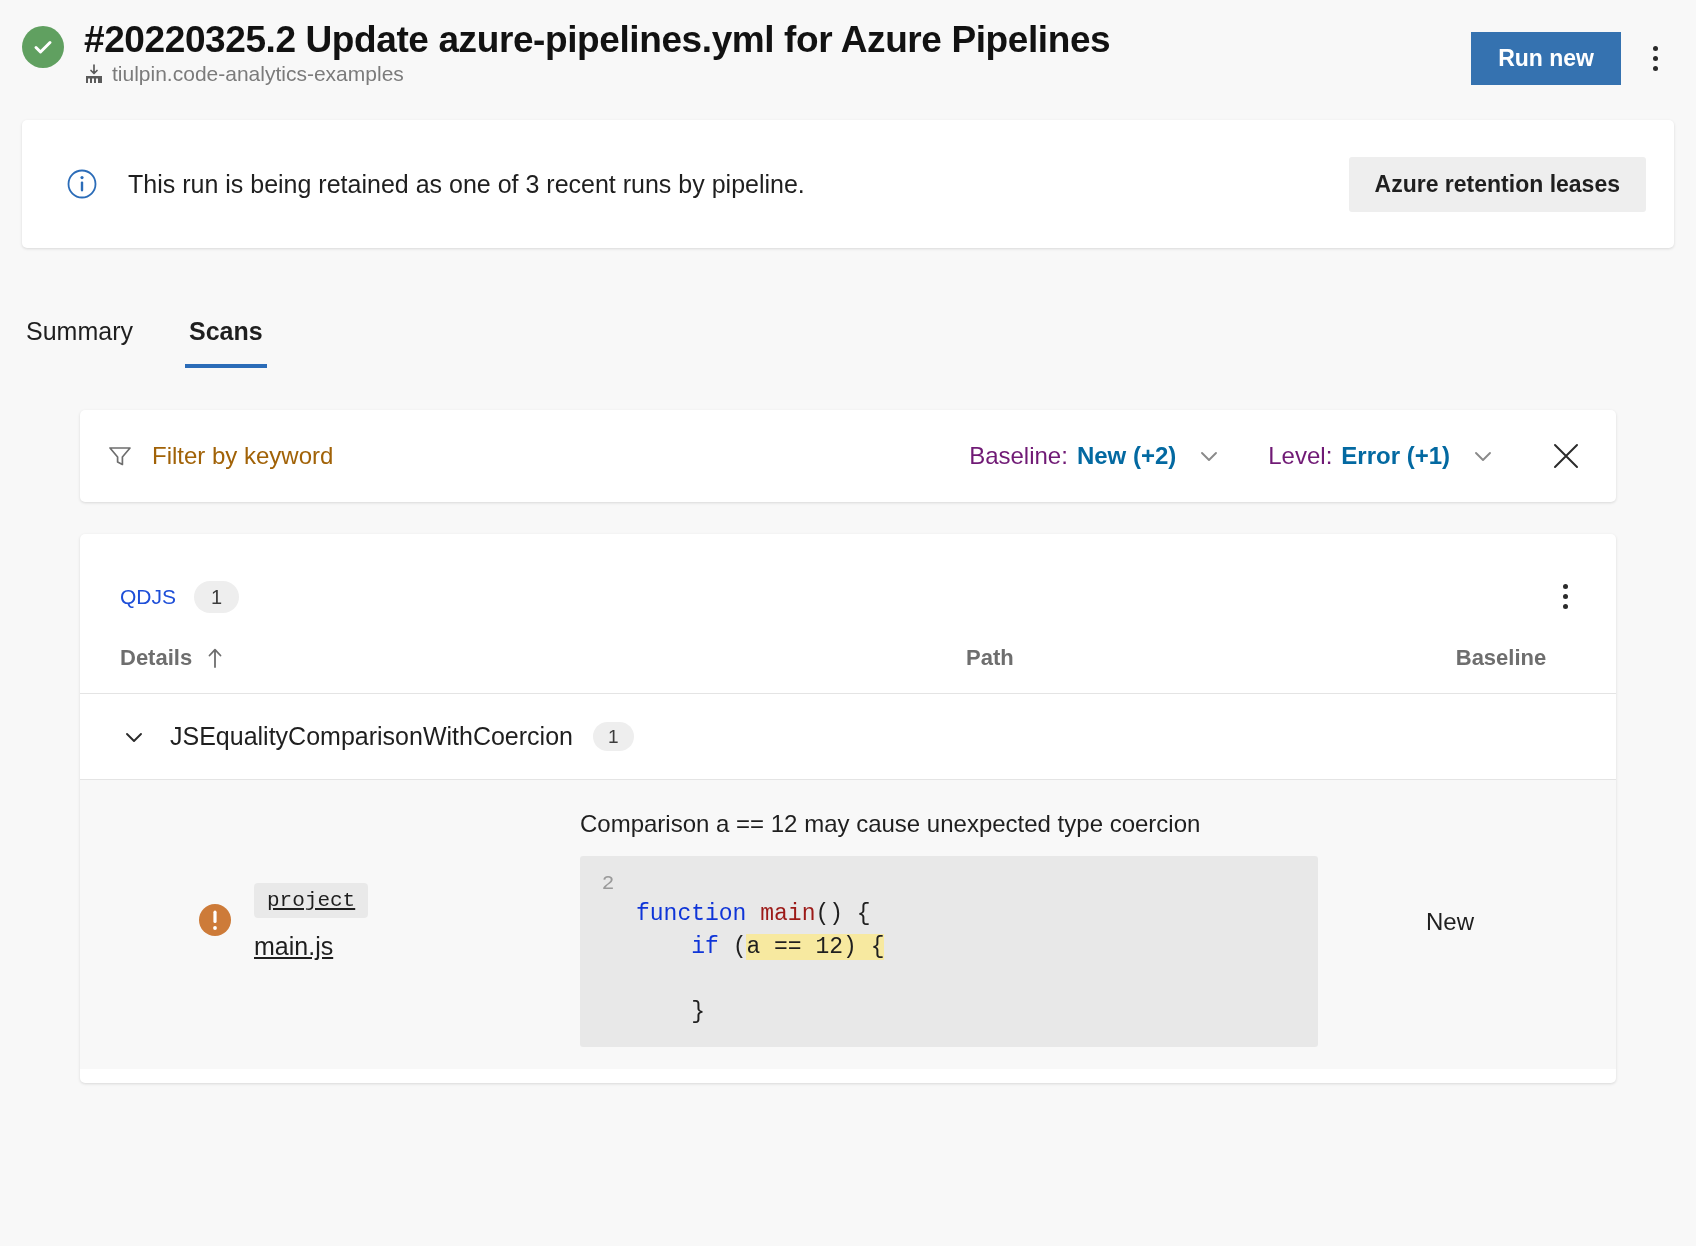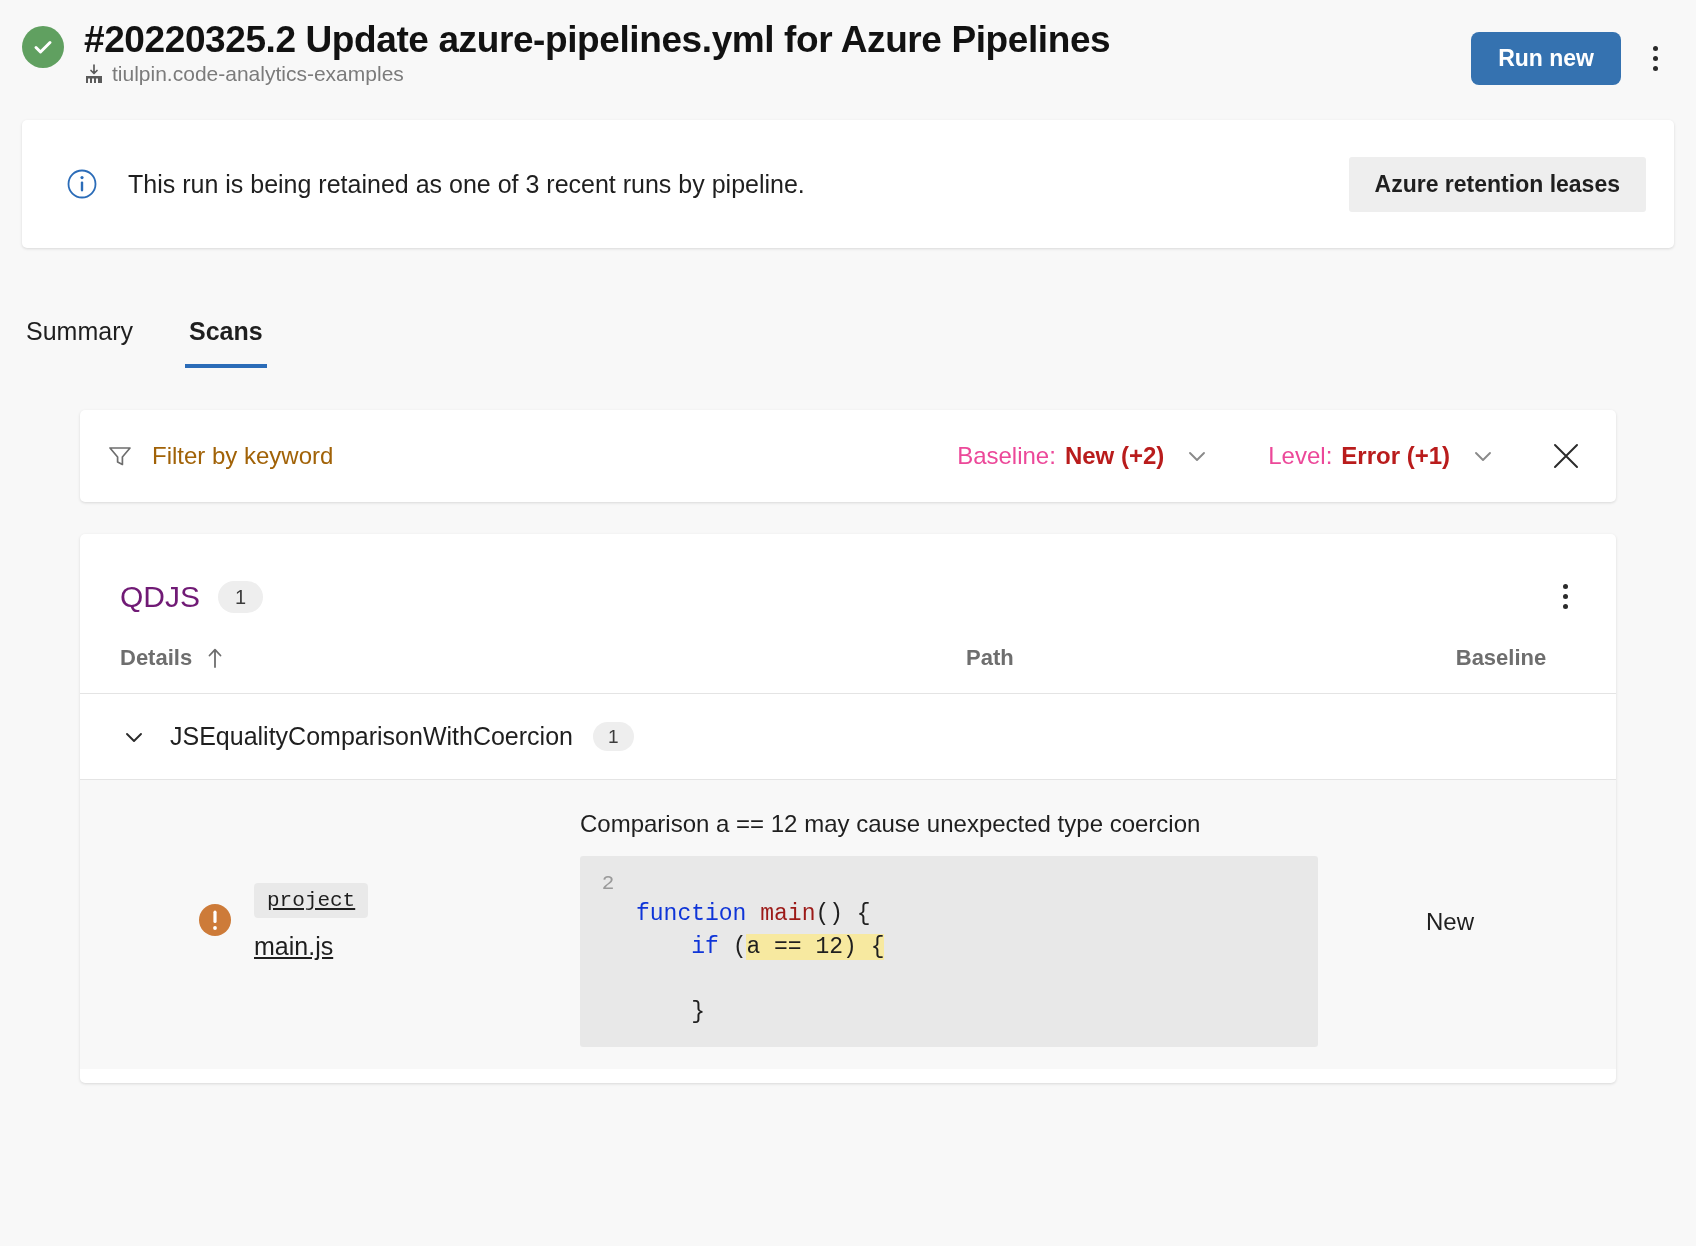--- a/index.html
+++ b/index.html
@@ -53,7 +53,7 @@
     background: #3572b0;
     color: #ffffff;
     border: none;
-    border-radius: 8px;
+    border-radius: 0;
     font-family: "Liberation Sans", sans-serif;
     font-size: 23px;
     font-weight: bold;

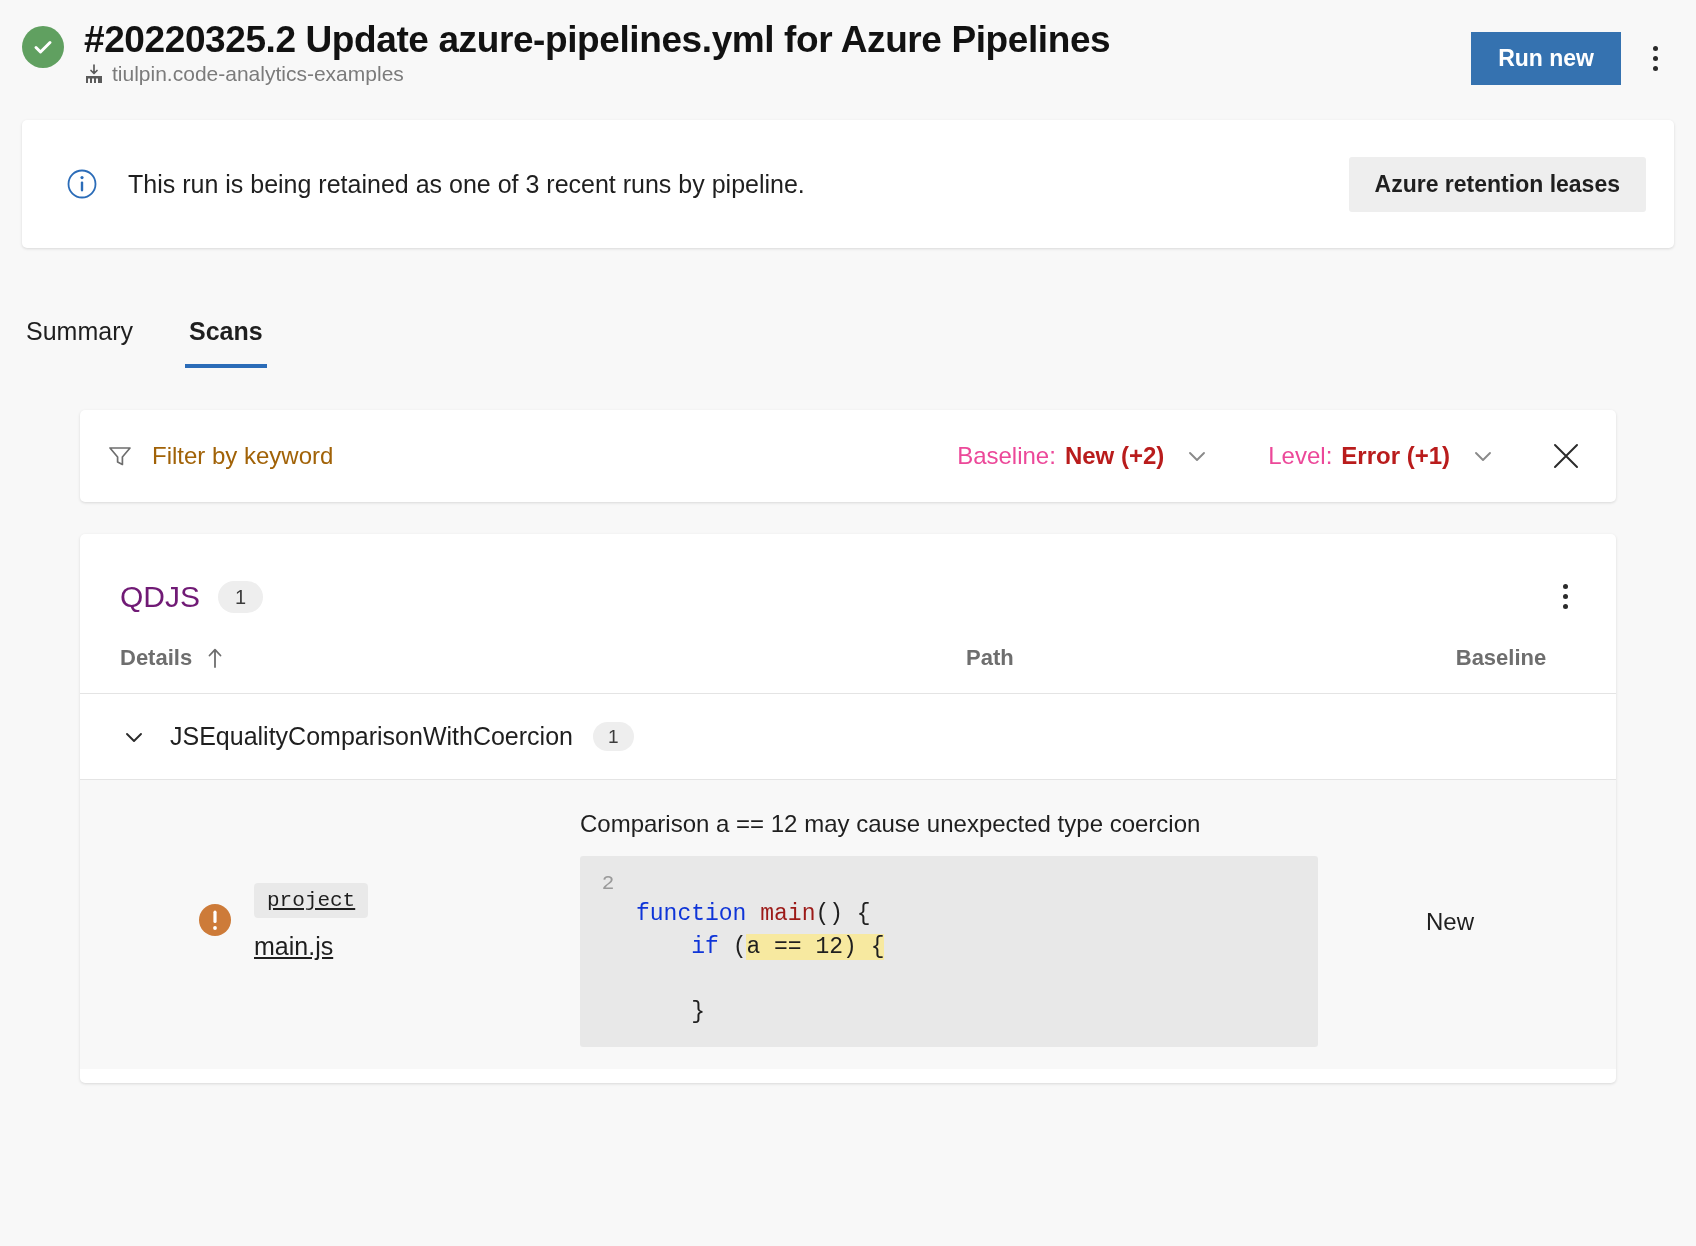--- a/index.html
+++ b/index.html
@@ -144,7 +144,7 @@
     cursor: pointer;
     white-space: nowrap;
   }
-  .filter-pill .flabel { color: #ec4899; margin-right: 9px; margin-left: 12px; }
+  .filter-pill .flabel { color: #701a75; margin-right: 9px; }
   .filter-pill .fvalue { font-weight: bold; color: #b91c1c; }
   .chev { margin-left: 20px; display: flex; align-items: center; }
   .filter-close { margin-left: 48px; cursor: pointer; display: flex; align-items: center; padding: 6px; }

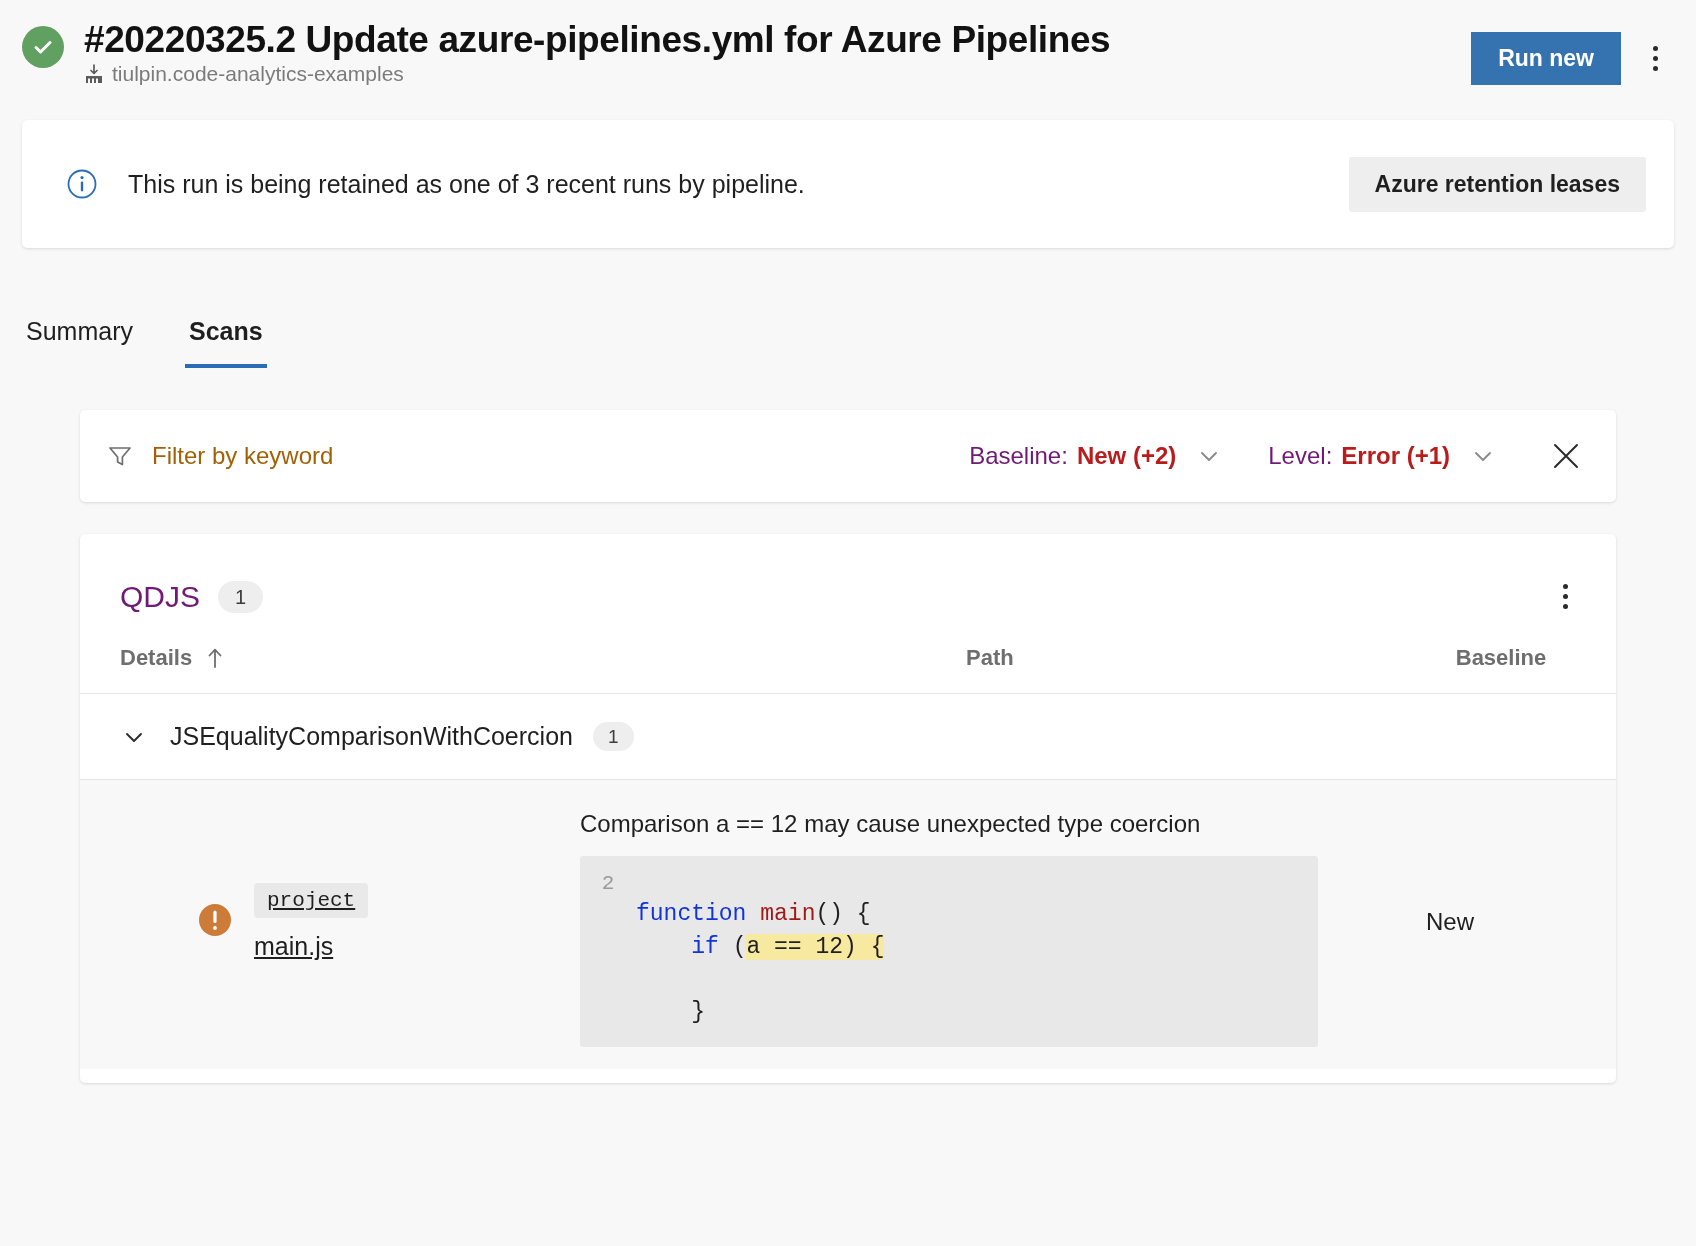--- a/index.html
+++ b/index.html
@@ -145,7 +145,7 @@
     white-space: nowrap;
   }
   .filter-pill .flabel { color: #701a75; margin-right: 9px; }
-  .filter-pill .fvalue { font-weight: bold; color: #b91c1c; }
+  .filter-pill .fvalue { font-weight: bold; color: #0369a1; }
   .chev { margin-left: 20px; display: flex; align-items: center; }
   .filter-close { margin-left: 48px; cursor: pointer; display: flex; align-items: center; padding: 6px; }
 

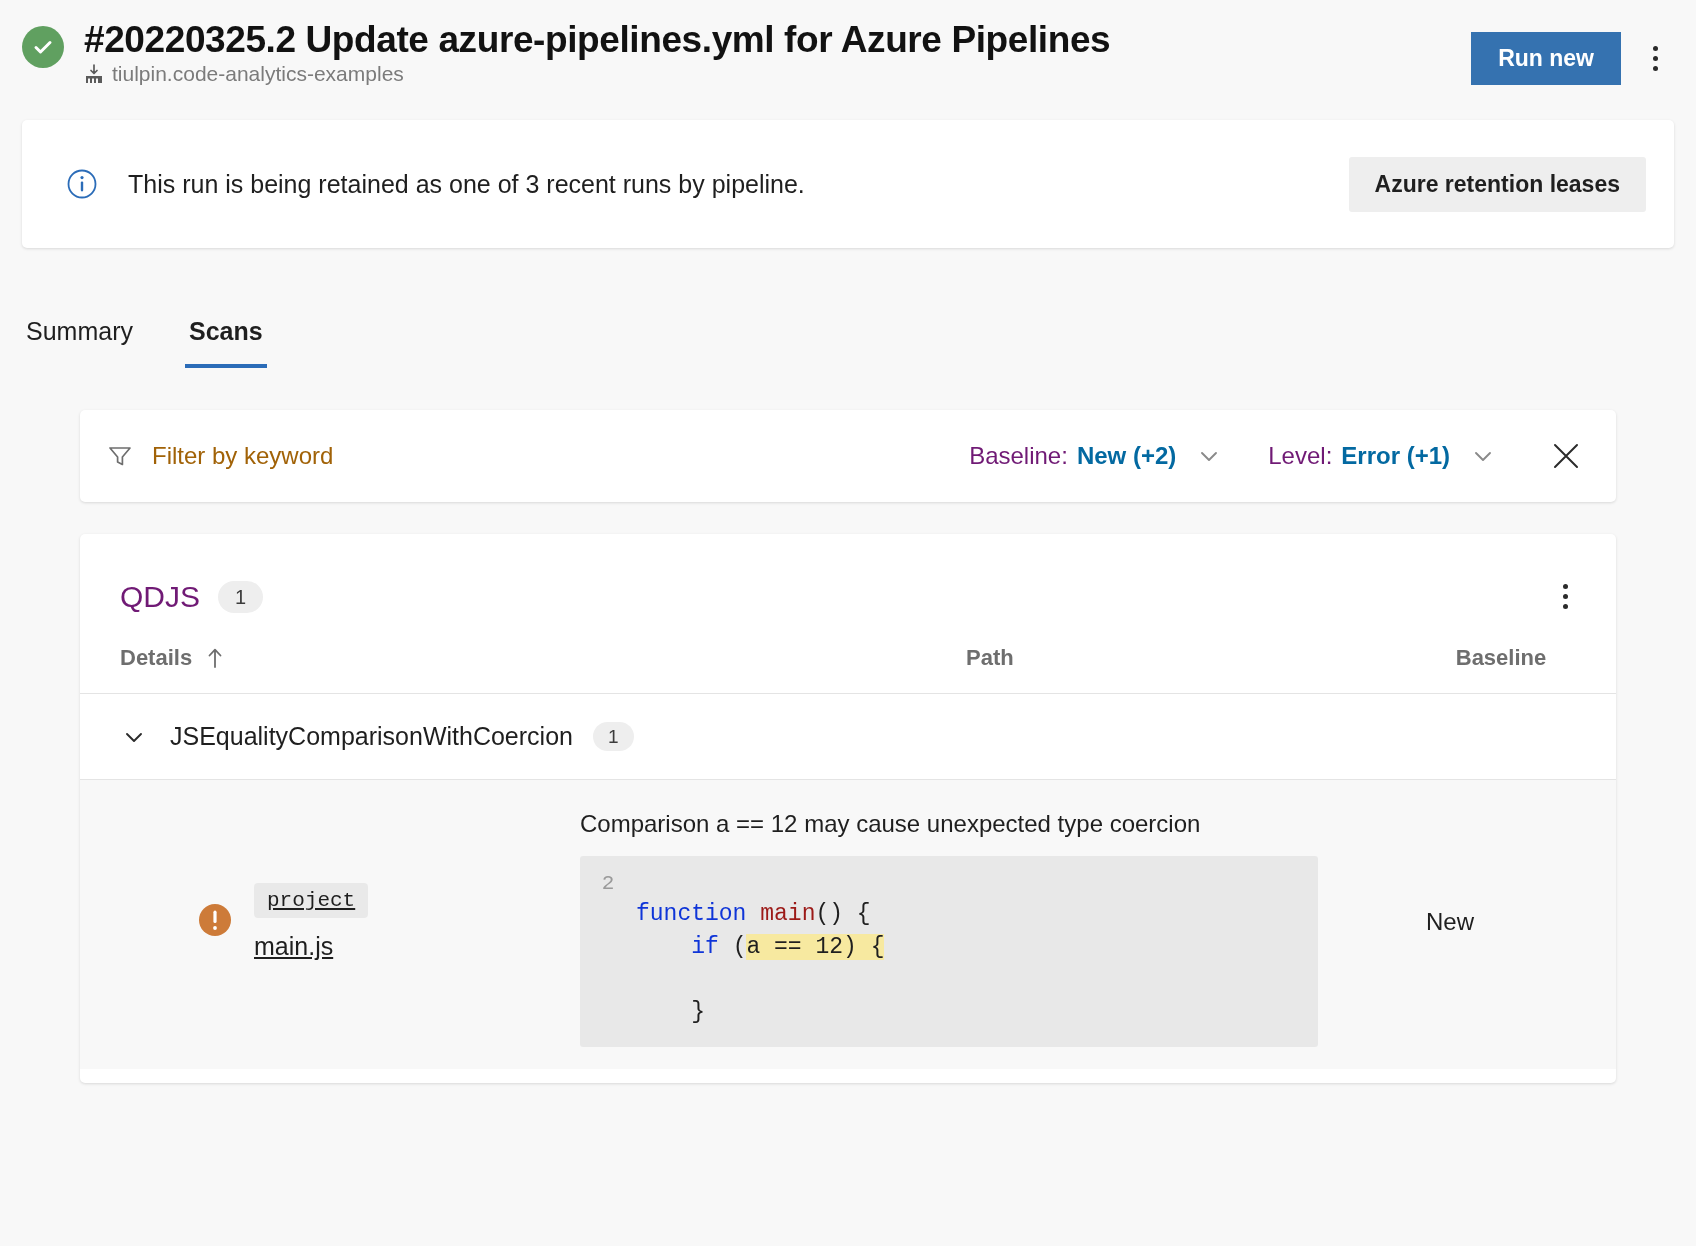--- a/index.html
+++ b/index.html
@@ -161,7 +161,7 @@
     display: flex; align-items: center;
     padding: 44px 34px 30px 40px;
   }
-  .tool-name { font-size: 30px; color: #701a75; }
+  .tool-name { font-size: 21px; color: #1d4ed8; }
   .count-badge {
     margin-left: 18px;
     background: #eeeeee;

